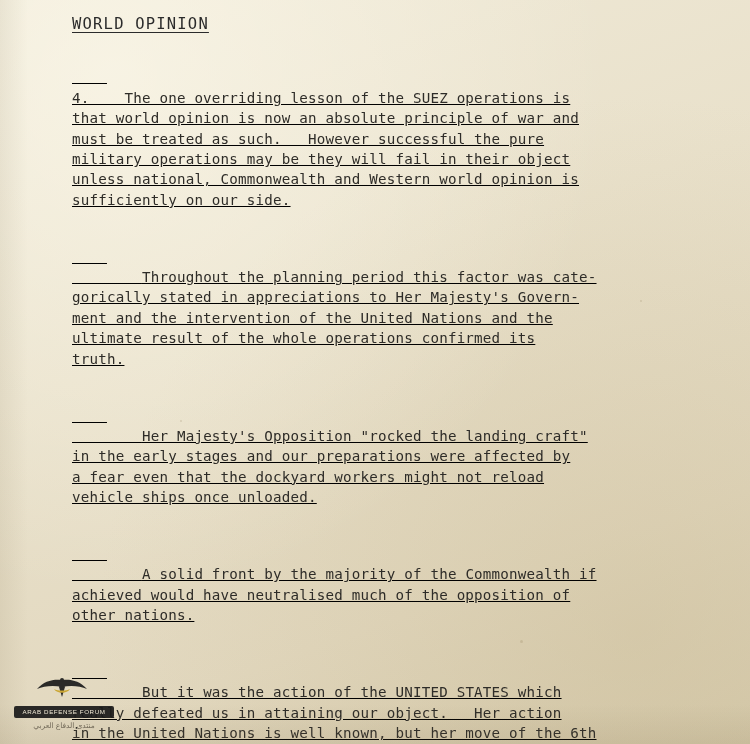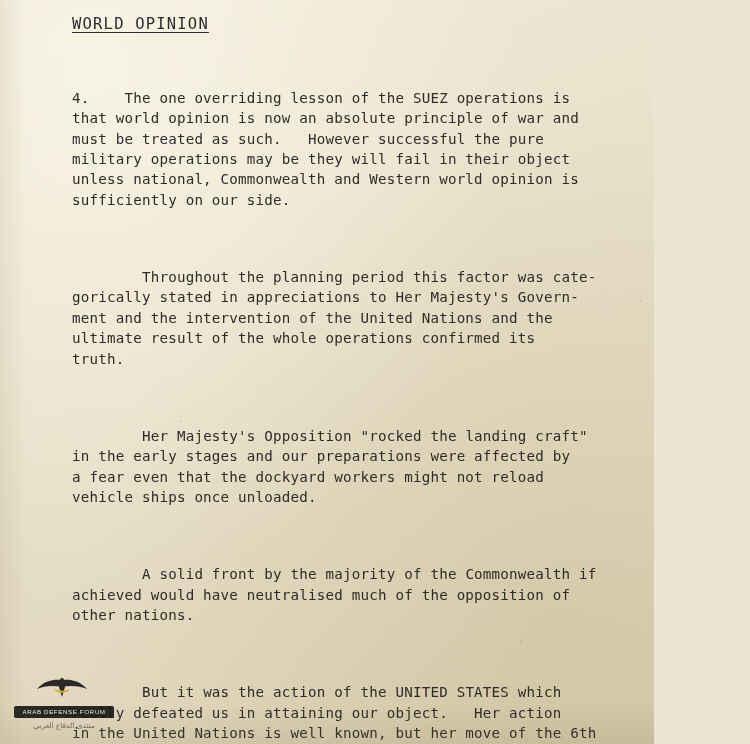--- a/index.html
+++ b/index.html
@@ -15,7 +15,7 @@
   }
   .page {
     position: relative;
-    width: 654px;
+    width: 750px;
     height: 744px;
     background:
       radial-gradient(ellipse at 15% 10%, rgba(255,252,240,0.55) 0%, rgba(255,252,240,0) 55%),
@@ -23,6 +23,7 @@
       linear-gradient(160deg, #f0ead8 0%, #e9e1cb 40%, #e2d8bf 75%, #d8cdb0 100%);
     box-sizing: border-box;
     padding: 14px 40px 0 72px;
+    text-decoration: underline;
   }
   .page:before {
     content: "";

